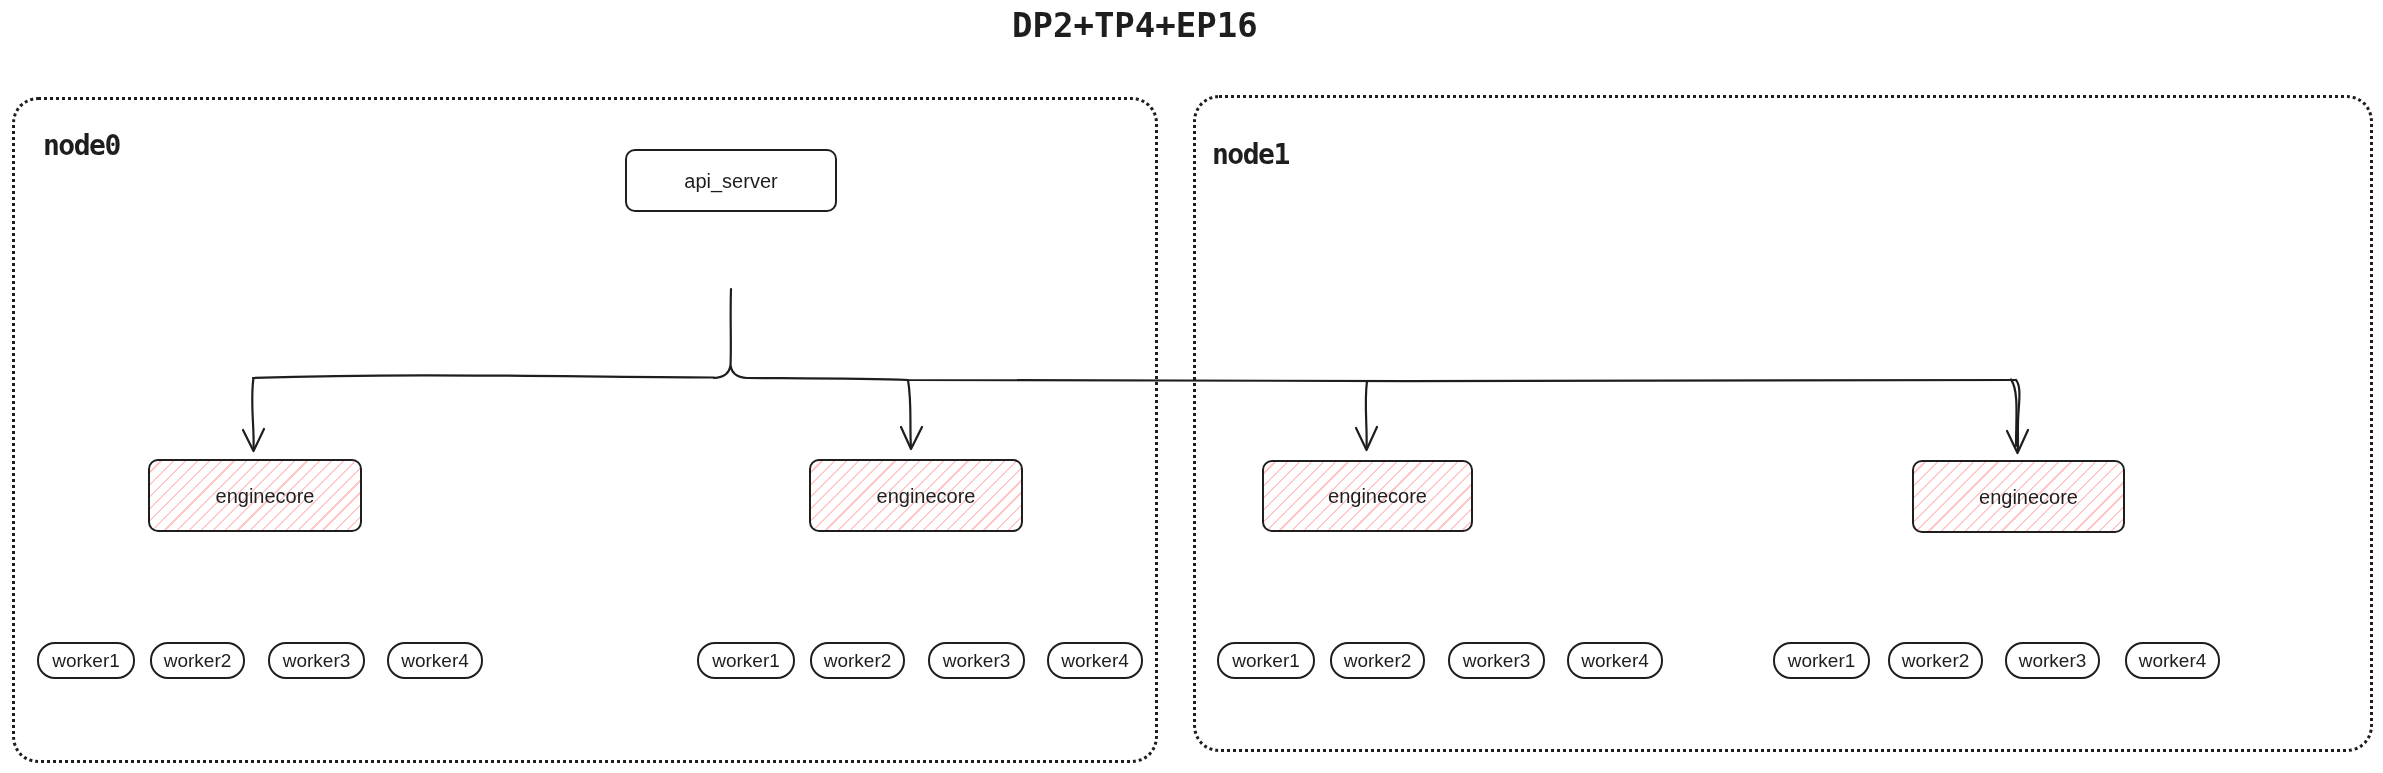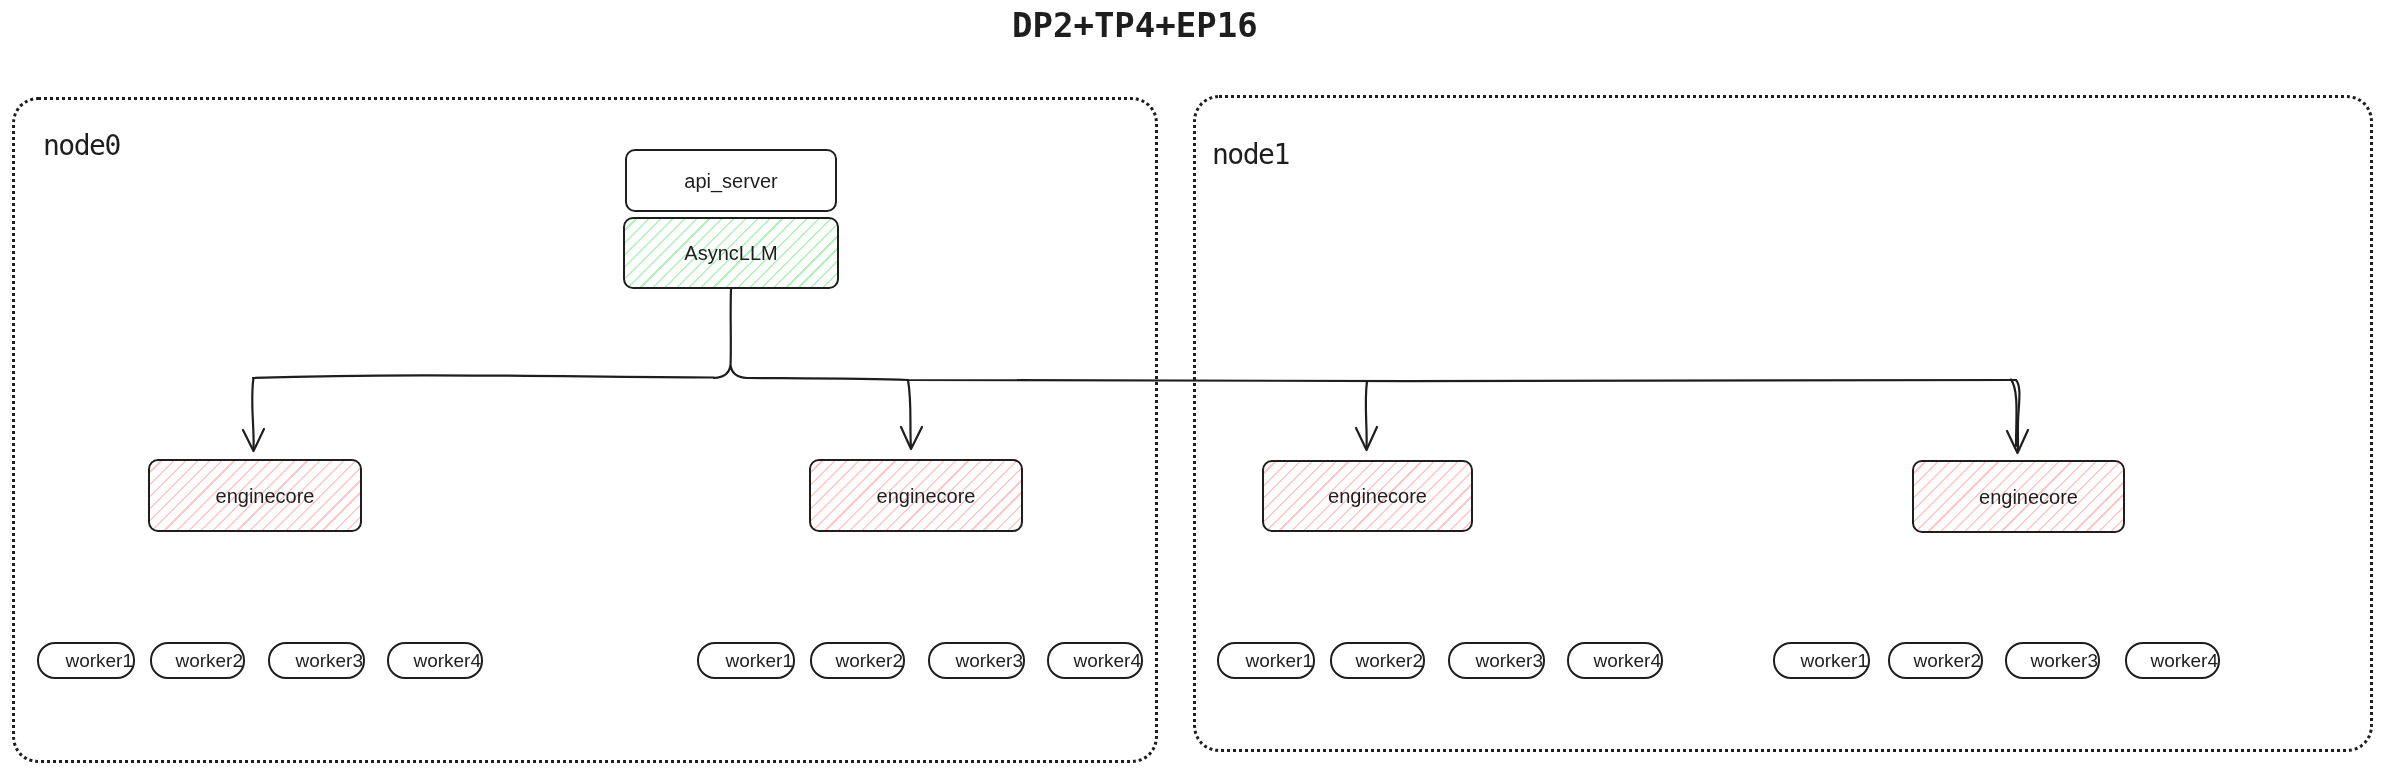--- a/index.html
+++ b/index.html
@@ -24,7 +24,7 @@
   }
   .node-label{
     font-family:"DejaVu Sans Mono",monospace;
-    font-weight:normal;font-size:28px;line-height:32px;
+    font-weight:bold;font-size:28px;line-height:32px;
     letter-spacing:-1.5px;white-space:nowrap;
   }
   .box{

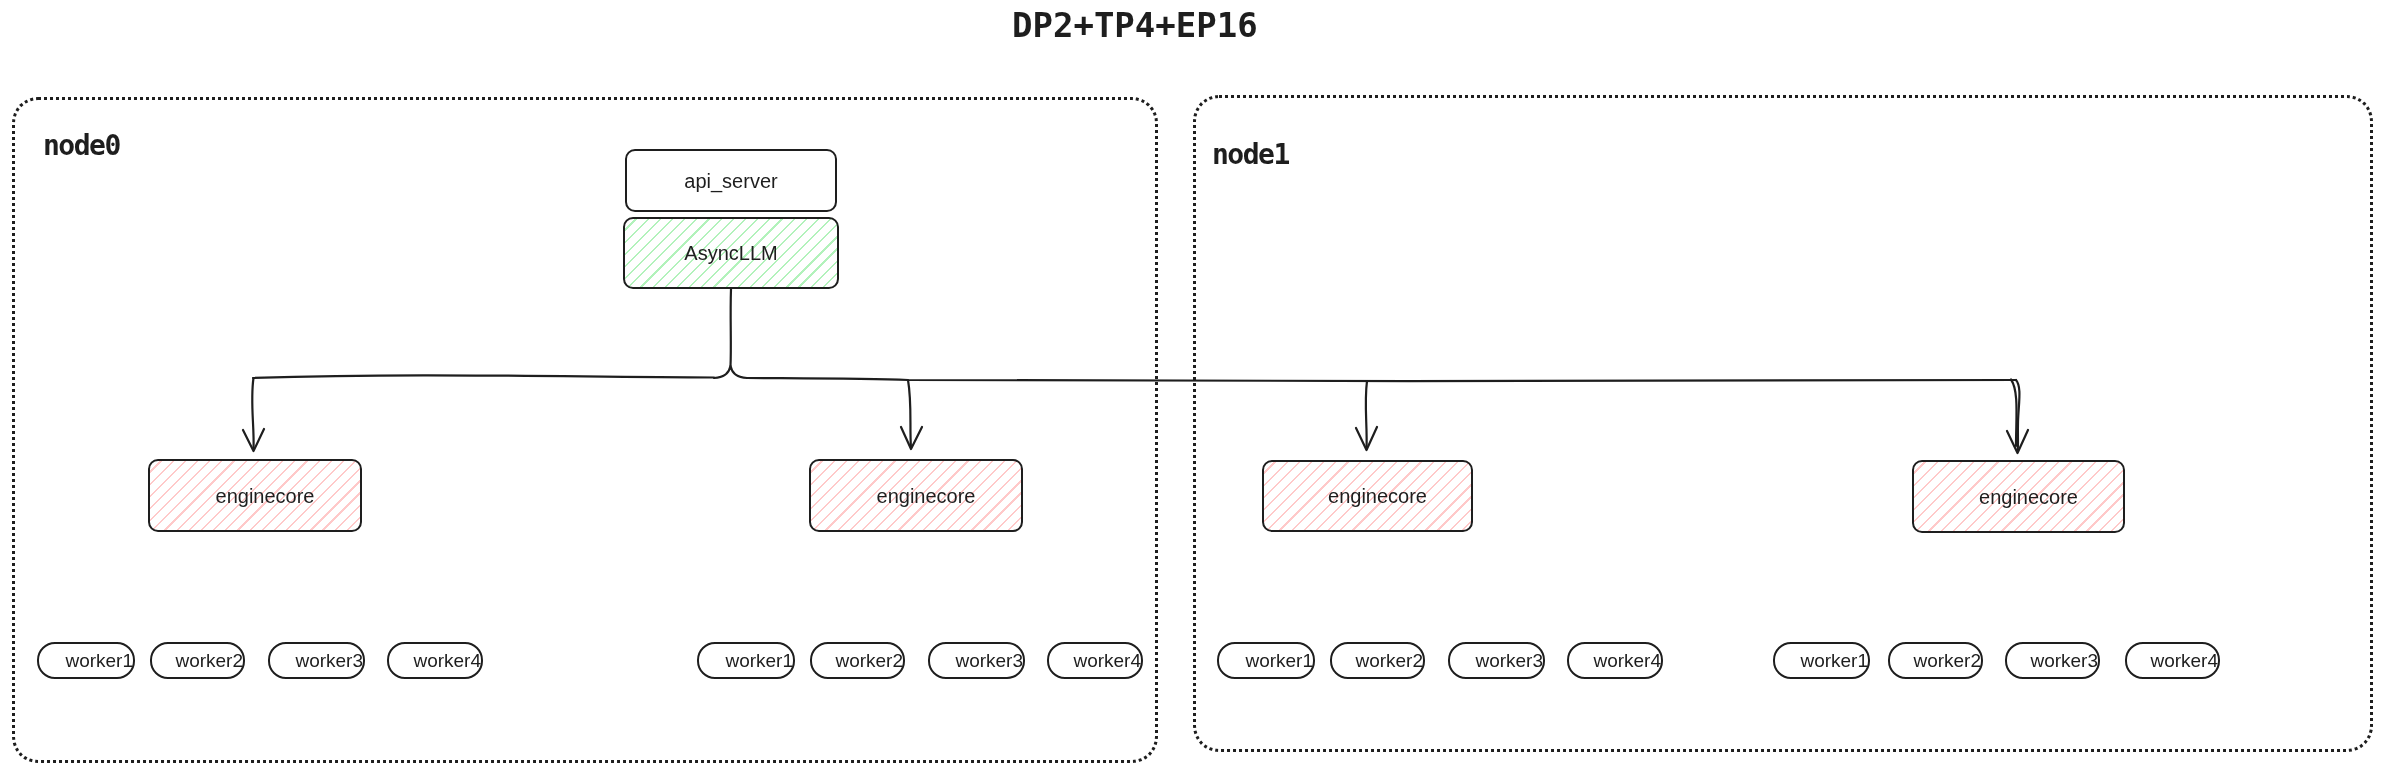--- a/index.html
+++ b/index.html
@@ -89,9 +89,6 @@
   <div class="abs box" style="left:625px;top:149px;width:212px;height:63px;z-index:2;">
     <span>api_server</span>
   </div>
-  <div class="abs box hatch-green" style="left:623px;top:217px;width:216px;height:72px;">
-    <span>AsyncLLM</span>
-  </div>
 
   <div class="abs box hatch-red" style="left:148px;top:459px;width:214px;height:73px;">
     <span>enginecore</span>

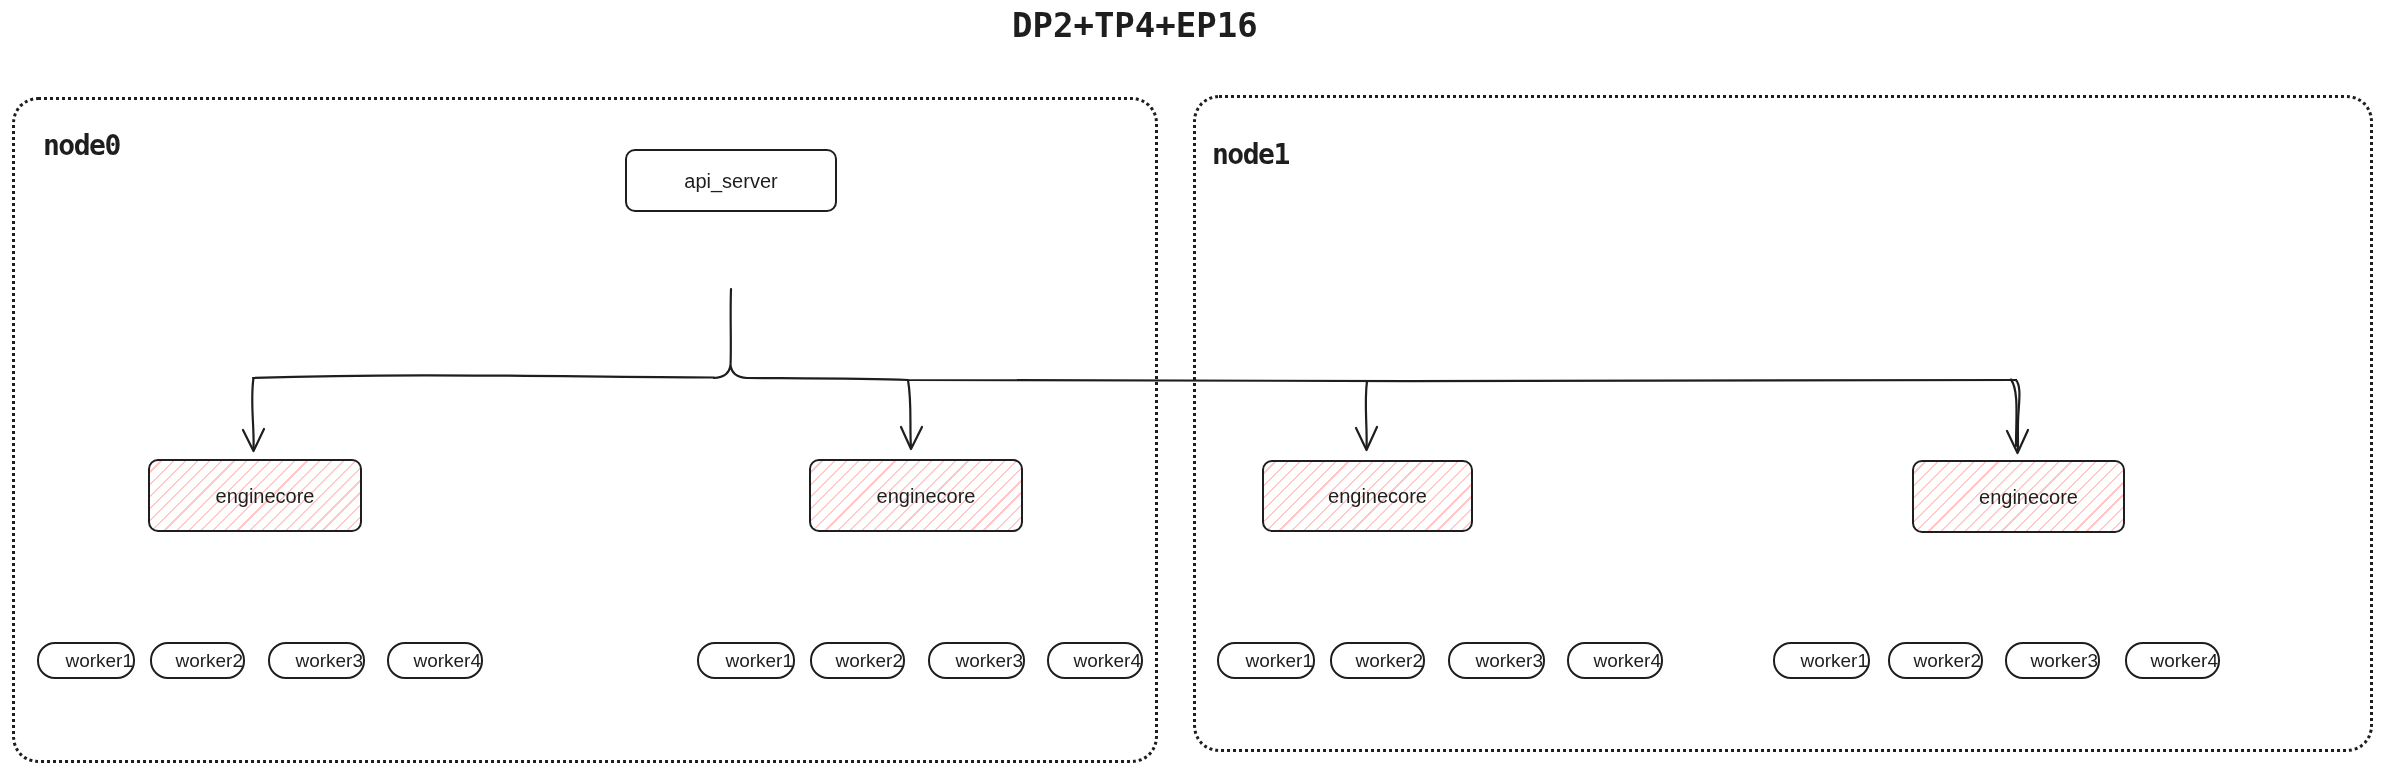--- a/index.html
+++ b/index.html
@@ -46,7 +46,6 @@
     border-width:2.5px;
     border-radius:18px;
     font-size:19px;
-    justify-content:flex-end;
   }
   svg.wires{position:absolute;left:0;top:0;pointer-events:none;}
   svg.wires path{

